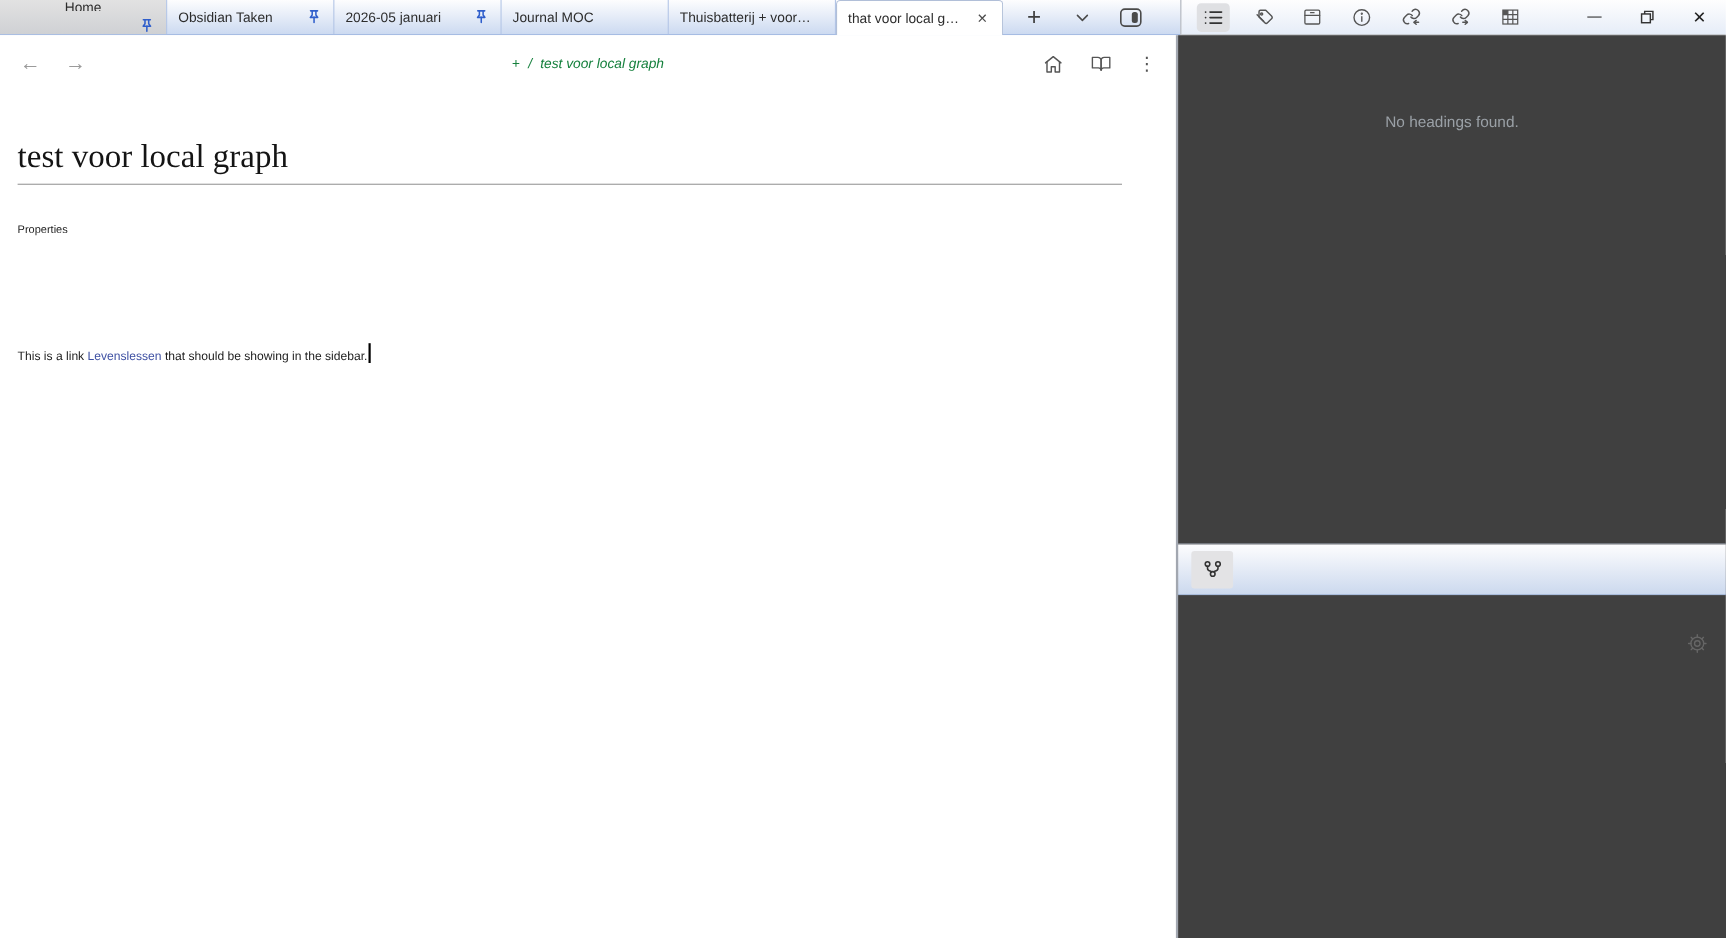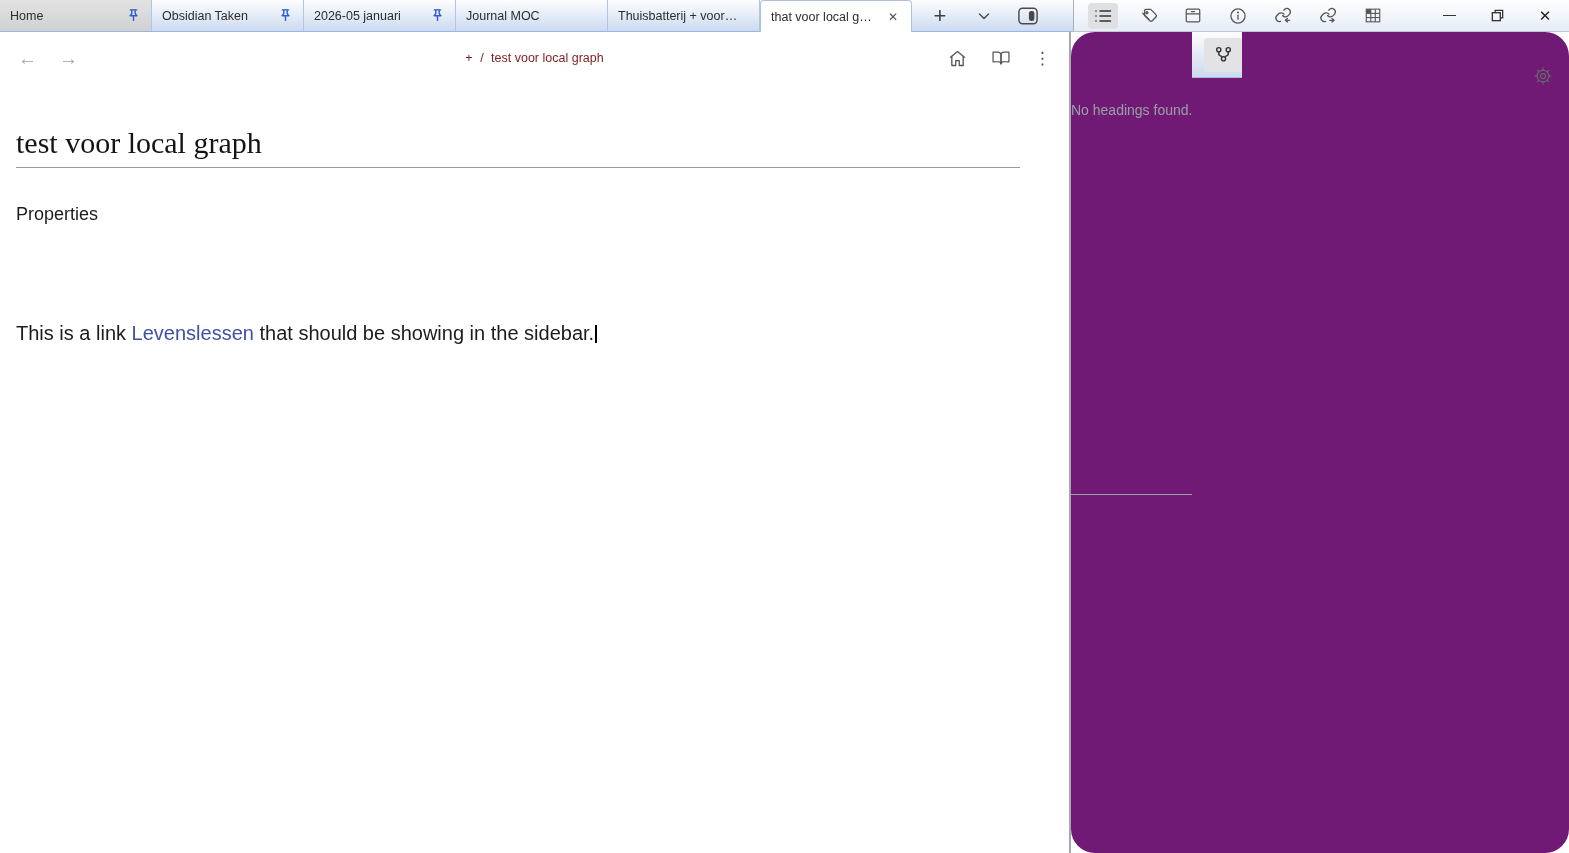--- a/index.html
+++ b/index.html
@@ -25,7 +25,7 @@
     padding:0 10px; font-size:12.5px; color:#2d2d2d;
     border-right:1px solid #b3c5e6; cursor:default; position:relative;
   }
-  .tab--home { background:linear-gradient(#e2e2e2, #cfd1d4); }
+  .tab--home { background:linear-gradient(#e2e2e2, #cfd1d4);flex-direction:column; }
   .tab--active {
     background:#fff; border:1px solid #b1bfd8; border-bottom:none;
     border-top-left-radius:4px; border-top-right-radius:4px;

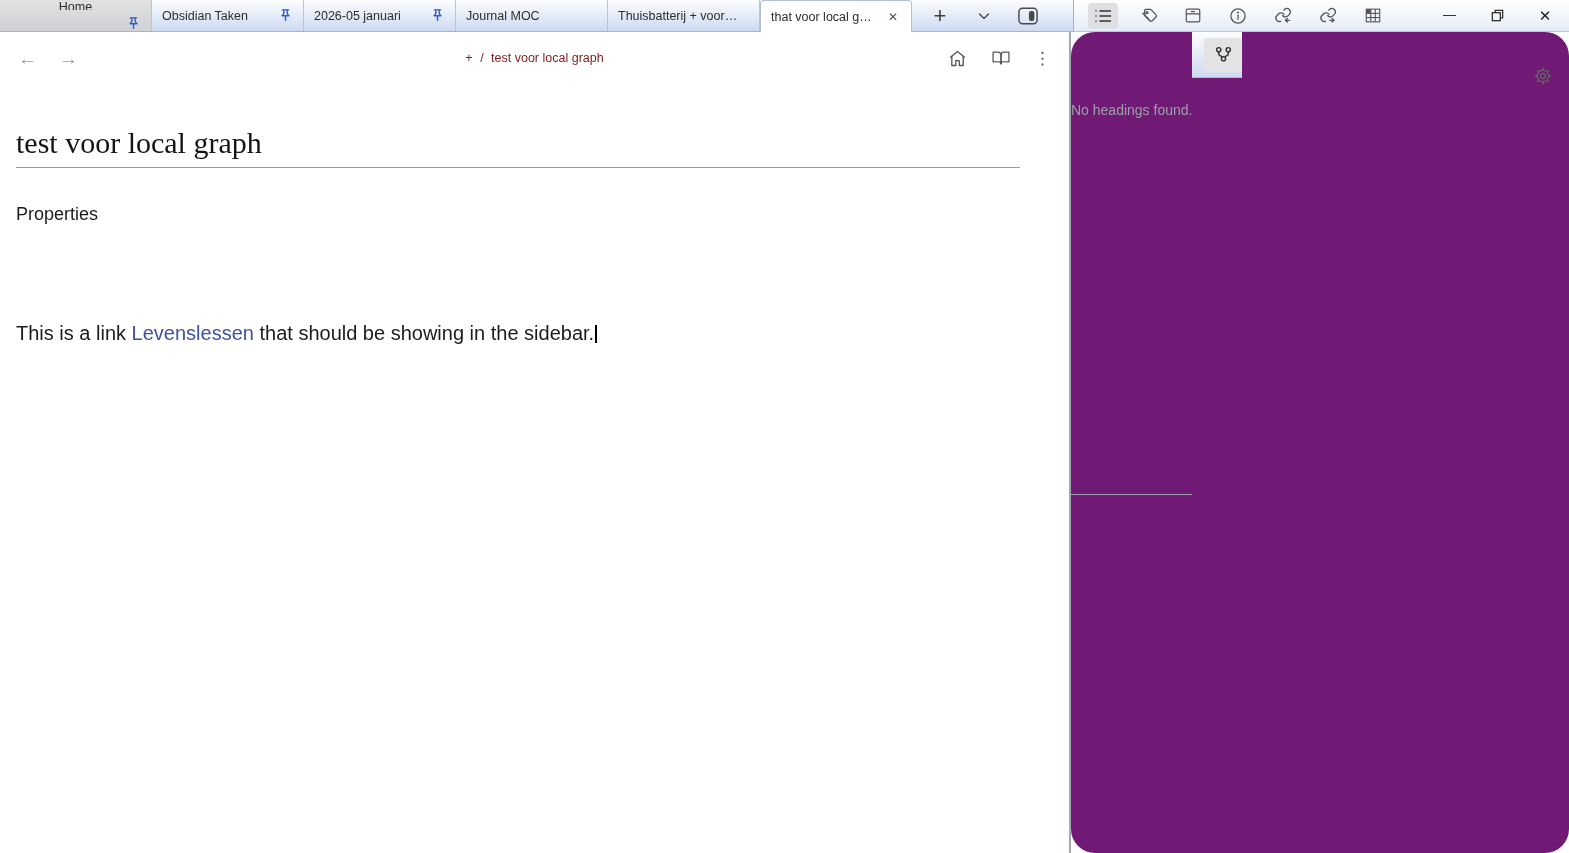--- a/index.html
+++ b/index.html
@@ -54,7 +54,7 @@
 
   .note-header { height:52px; display:flex; align-items:center; padding:0 18px; position:relative; flex:0 0 auto; }
   .nav-arrow { font-size:19px; color:#9b9b9b; margin-right:22px; line-height:1; z-index:2; }
-  .breadcrumb { position:absolute; left:0; right:0; text-align:center; font-size:12.5px; color:#7f1d1d; z-index:1; }
+  .breadcrumb { position:absolute; left:0; right:0; text-align:center; font-size:12.5px; color:#15803d; z-index:1;font-style:italic; }
   .breadcrumb span { padding:0 2px; }
   .header-actions { margin-left:auto; display:flex; align-items:center; gap:22px; z-index:2; color:#555; }
   .kebab { font-size:17px; color:#555; letter-spacing:0; }

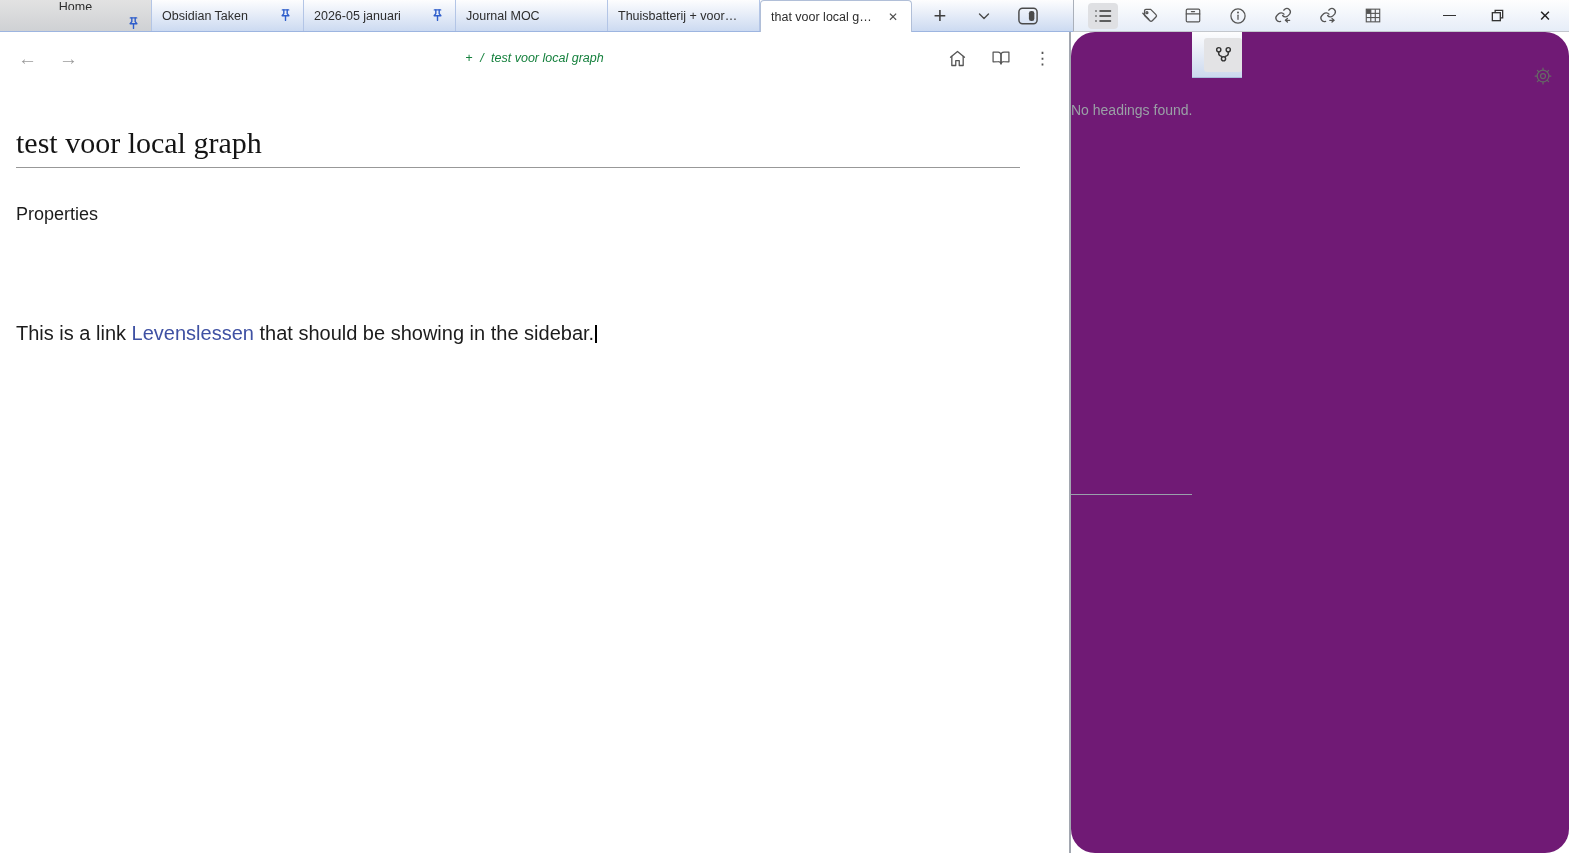--- a/index.html
+++ b/index.html
@@ -70,7 +70,7 @@
   .caret { display:inline-block; width:1.5px; height:18px; background:#000; vertical-align:-3px; margin-left:1px; }
 
   
-  .sidebar { flex:1; background:#701a75; display:flex; flex-direction:row;border-radius:24px; }
+  .sidebar { flex:1; background:#404040; display:flex; flex-direction:column; }
   .outline-pane {
     height:463px; flex:0 0 auto; text-align:center; padding-top:70px;
     font-size:14px; color:#9aa0a6; border-bottom:1px solid #99a0ab;

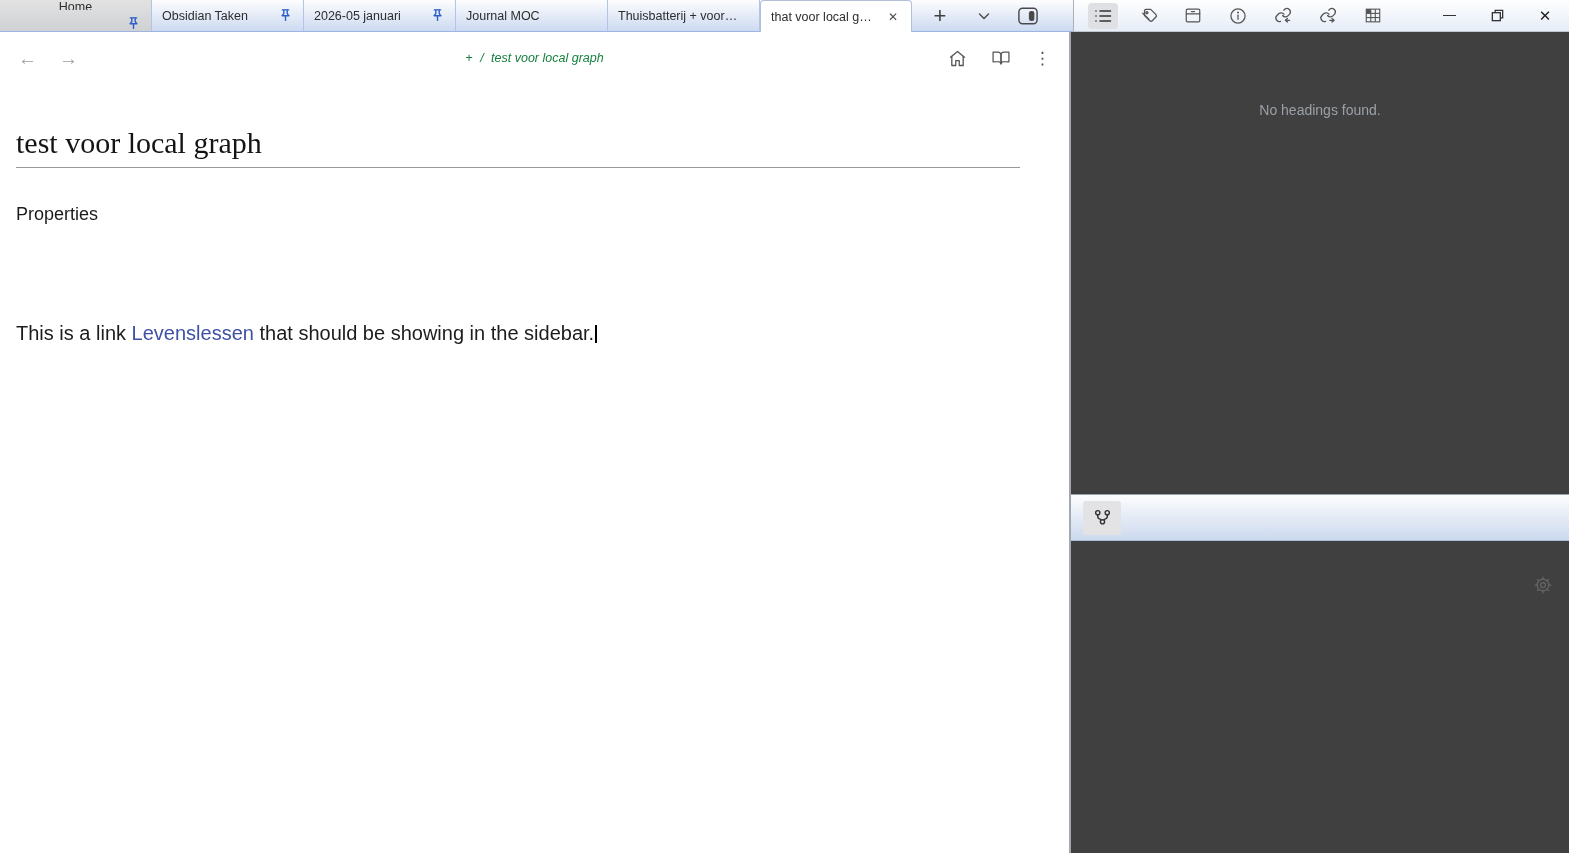--- a/index.html
+++ b/index.html
@@ -64,7 +64,7 @@
     font-family:"Liberation Serif", serif; font-size:30px; font-weight:400; color:#141414;
     width:1004px; padding-bottom:7px; border-bottom:1px solid #989898;
   }
-  .properties-label { margin-top:36px; font-size:18px; color:#1c1c1c; }
+  .properties-label { margin-top:36px; font-size:10px; color:#1c1c1c; }
   .body-line { margin-top:97px; font-size:20px; color:#1c1c1c; }
   .body-link { color:#3f51a3; cursor:pointer; }
   .caret { display:inline-block; width:1.5px; height:18px; background:#000; vertical-align:-3px; margin-left:1px; }

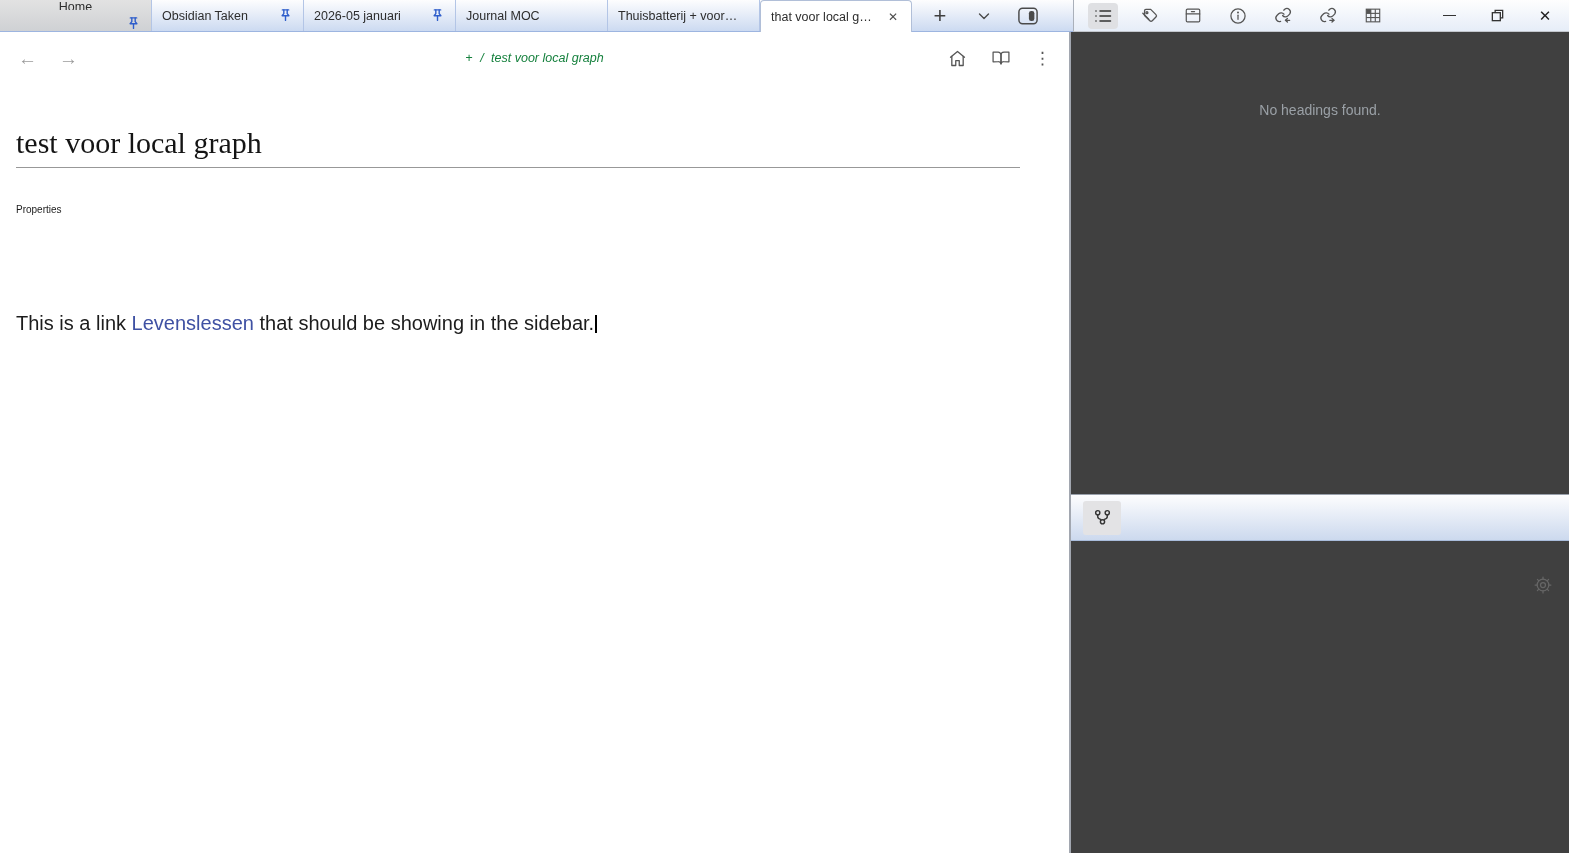--- a/index.html
+++ b/index.html
@@ -65,7 +65,7 @@
     width:1004px; padding-bottom:7px; border-bottom:1px solid #989898;
   }
   .properties-label { margin-top:36px; font-size:10px; color:#1c1c1c; }
-  .body-line { margin-top:97px; font-size:20px; color:#1c1c1c; }
+  .body-line { margin-top:97px; font-size:11px; color:#1c1c1c; }
   .body-link { color:#3f51a3; cursor:pointer; }
   .caret { display:inline-block; width:1.5px; height:18px; background:#000; vertical-align:-3px; margin-left:1px; }
 

